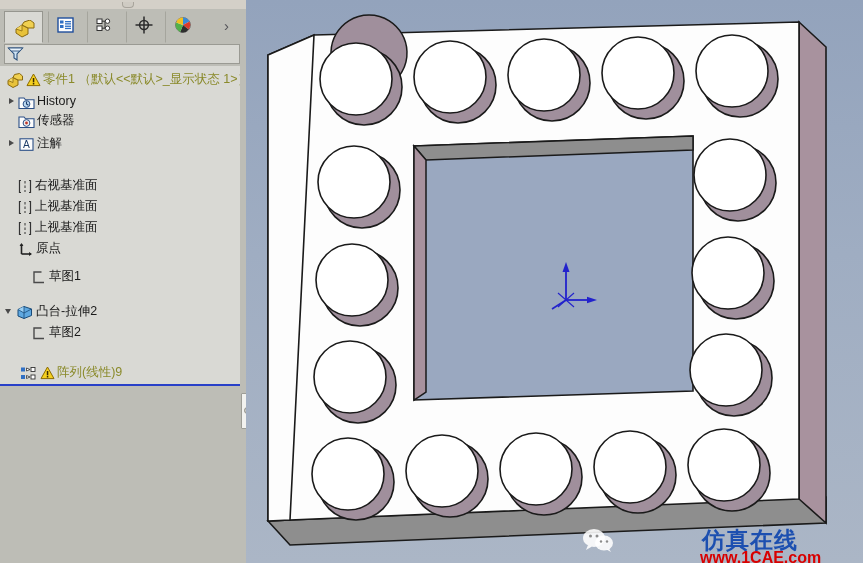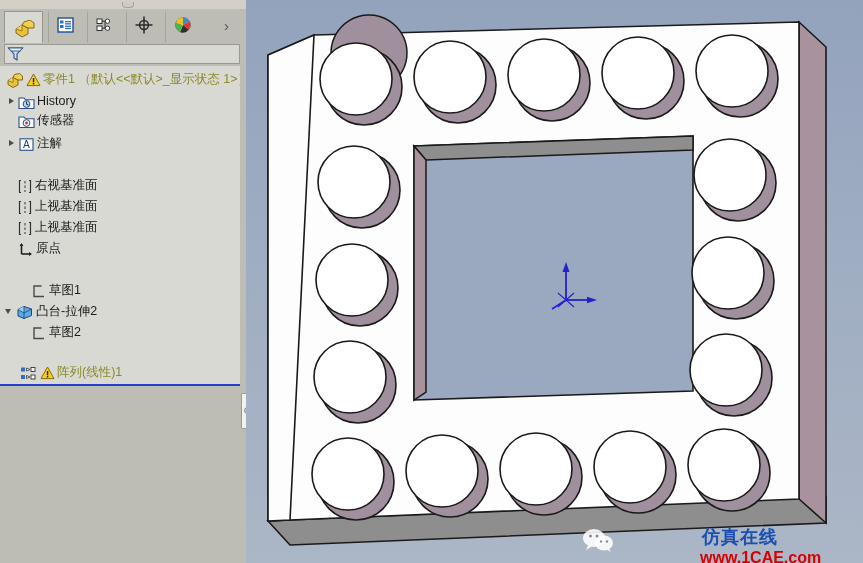--- a/index.html
+++ b/index.html
@@ -266,7 +266,7 @@
       </div>
 
 
-      <div class="row" style="left:30px;top:214px">
+      <div class="row" style="left:30px;top:200px">
         <span class="ic ico-sketch">
           <svg width="17" height="15" viewBox="0 0 17 15">
             <path d="M11.5 2 H4 V12.5 H14" fill="none" stroke="#4a4a4a" stroke-width="1.4"></path>

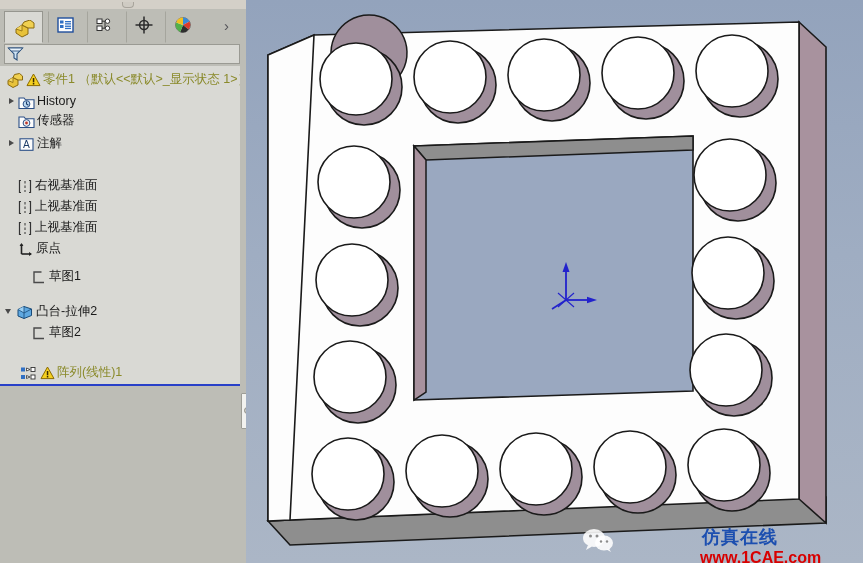--- a/index.html
+++ b/index.html
@@ -315,7 +315,7 @@
             <rect x="6.8" y="10" width="1.5" height="1.5" fill="#3a2a00"></rect>
           </svg>
         </span>
-        <span class="lbl warn">阵列(线性)1</span>
+        <span class="lbl warn">阵列(线性)9</span>
       </div>
 
     </div>

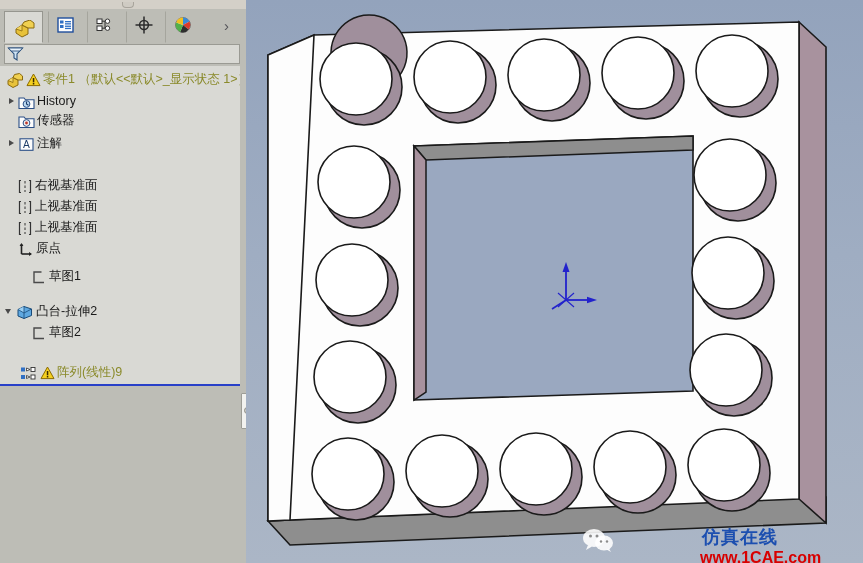--- a/index.html
+++ b/index.html
@@ -71,7 +71,7 @@
   .wm-wechat{position:absolute;left:0;top:6px;width:30px;height:24px;}
   .wm-sip{position:absolute;left:34px;top:4px;font-size:19px;color:rgba(255,255,255,.62);
     letter-spacing:1px;white-space:nowrap;}
-  .wm-blue{position:absolute;left:120px;top:4px;font-size:18px;font-weight:bold;color:#1c4fb0;
+  .wm-blue{position:absolute;left:120px;top:4px;font-size:23px;font-weight:bold;color:#1c4fb0;
     letter-spacing:1px;white-space:nowrap;}
   .wm-red{position:absolute;left:118px;top:28px;font-size:16px;font-weight:bold;color:#d80000;
     letter-spacing:0px;white-space:nowrap;}

